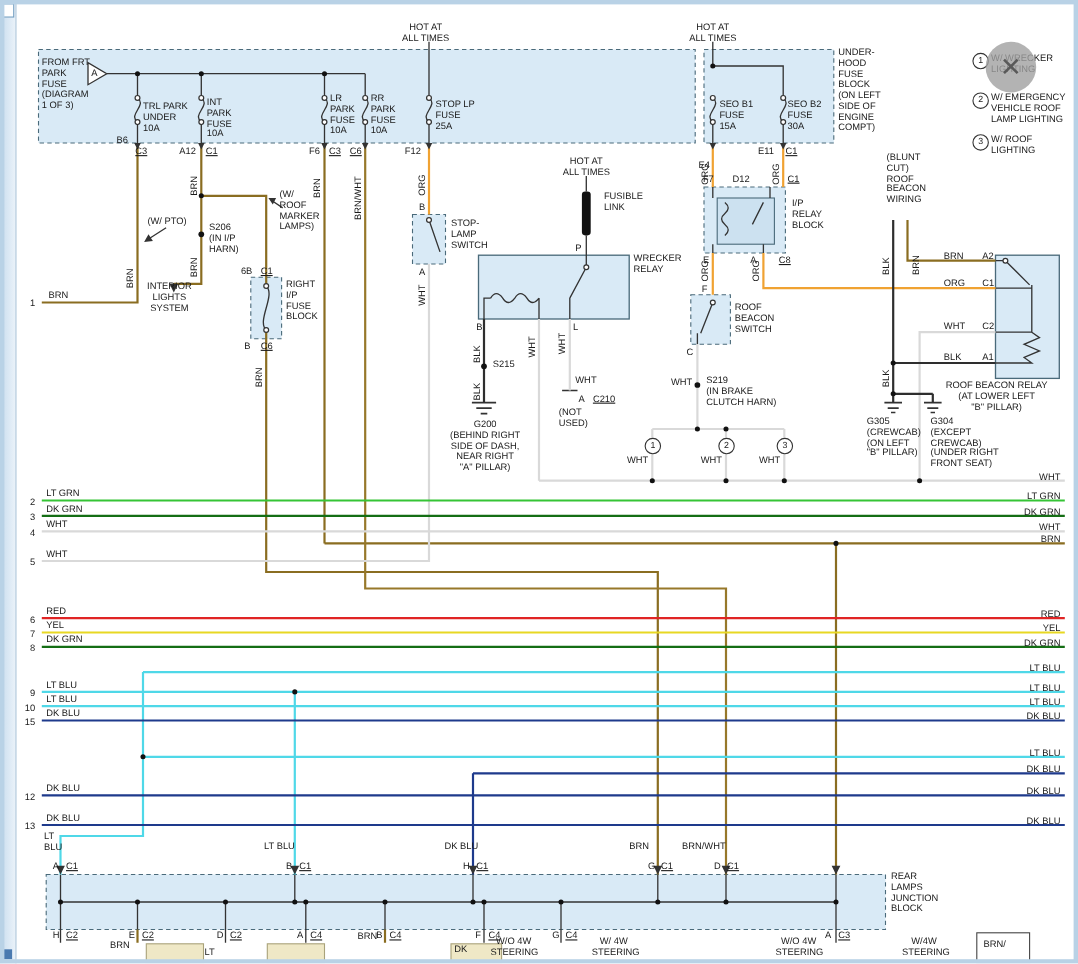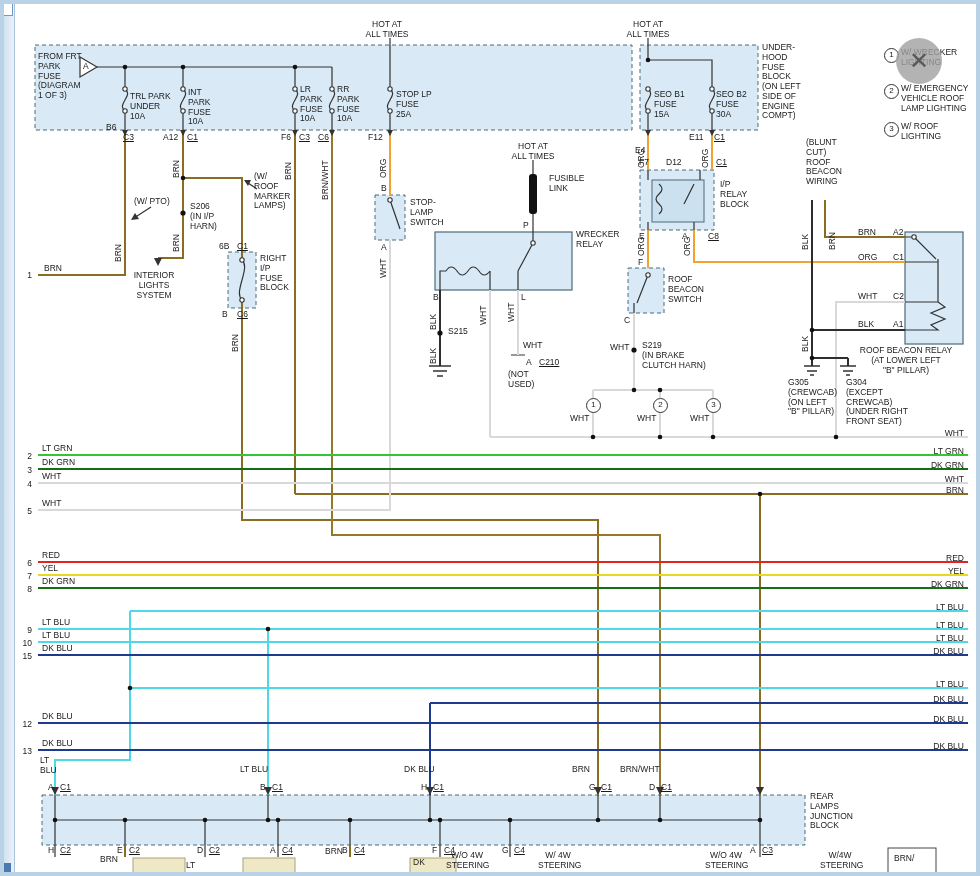--- a/index.html
+++ b/index.html
@@ -271,7 +271,7 @@
   <div class="lbl u" style="left:237px;top:242px">C1</div>
   <div class="lbl" style="left:222px;top:310px">B</div>
   <div class="lbl u" style="left:237px;top:310px">C6</div>
-  <div class="lbl ctr" style="left:124px;top:271px;width:60px">INTERIOR
+  <div class="lbl ctr" style="left:124px;top:256px;width:60px">INTERIOR
 LIGHTS
 SYSTEM</div>
   <div class="lbl" style="left:44px;top:264px">BRN</div>

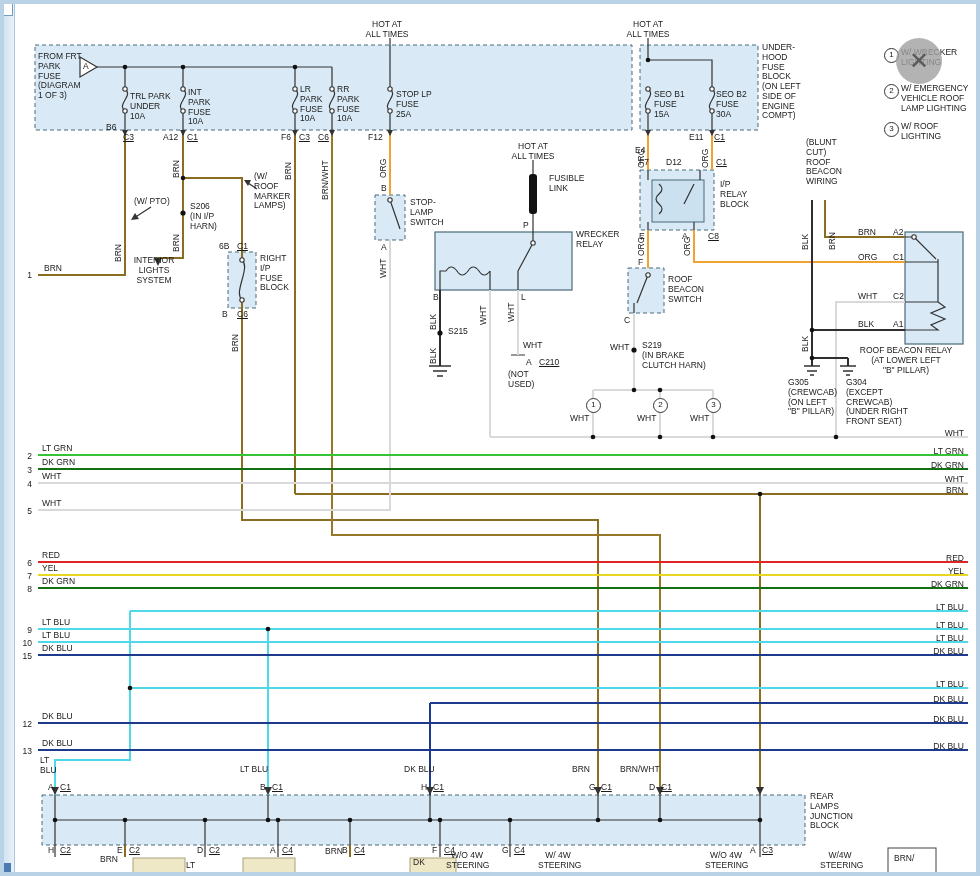--- a/index.html
+++ b/index.html
@@ -289,6 +289,11 @@
   <div class="lbl" style="left:433px;top:293px">B</div>
   <div class="lbl" style="left:521px;top:293px">L</div>
   <div class="lbl" style="left:448px;top:327px">S215</div>
+  <div class="lbl ctr" style="left:398px;top:381px;width:86px">G200
+(BEHIND RIGHT
+SIDE OF DASH,
+NEAR RIGHT
+"A" PILLAR)</div>
   <div class="lbl" style="left:523px;top:341px">WHT</div>
   <div class="lbl" style="left:526px;top:358px">A</div>
   <div class="lbl u" style="left:539px;top:358px">C210</div>

